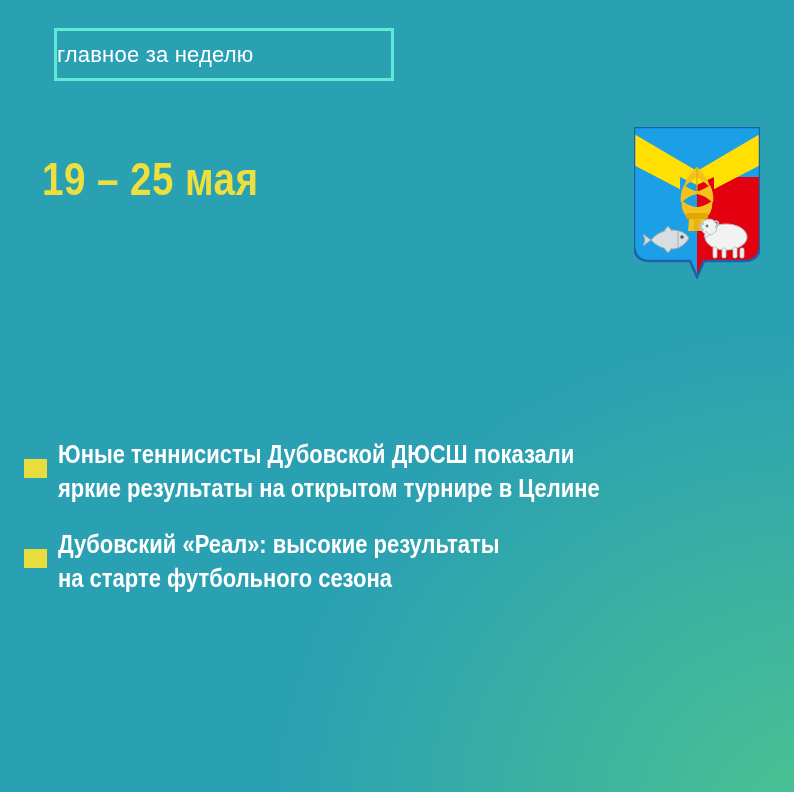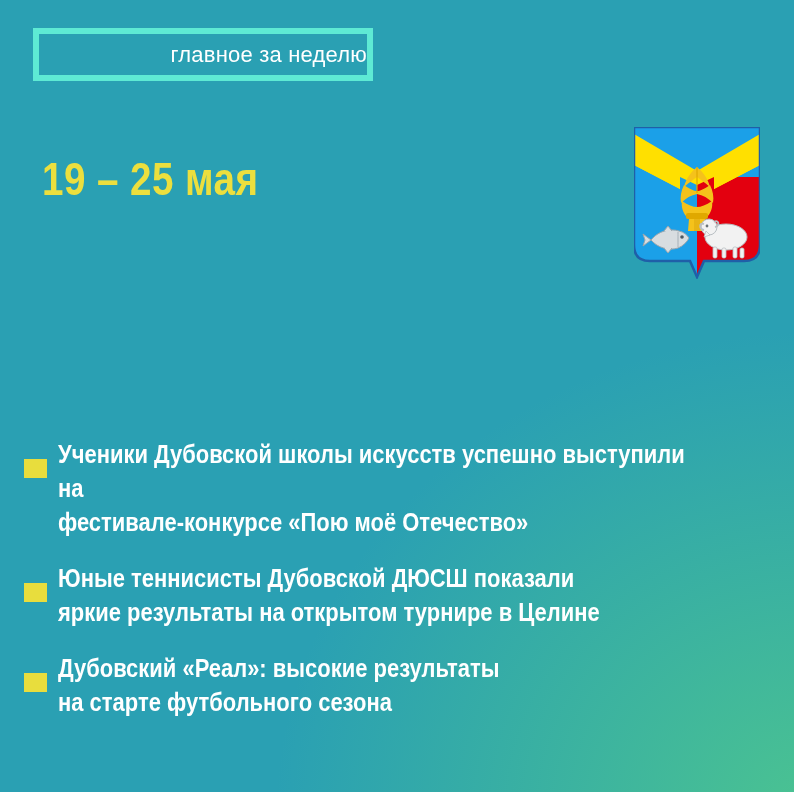--- a/index.html
+++ b/index.html
@@ -37,12 +37,12 @@
   
   .kicker-box {
     position:absolute;
-    left:33px; top:28px;
+    left:54px; top:28px;
     width:340px; height:53px;
-    border:6px solid #5eead4;
+    border:3px solid #5eead4;
     display:flex;
     align-items:center;
-    justify-content:flex-end;
+    justify-content:flex-start;
   }
   .kicker-text {
     color:#ffffff;

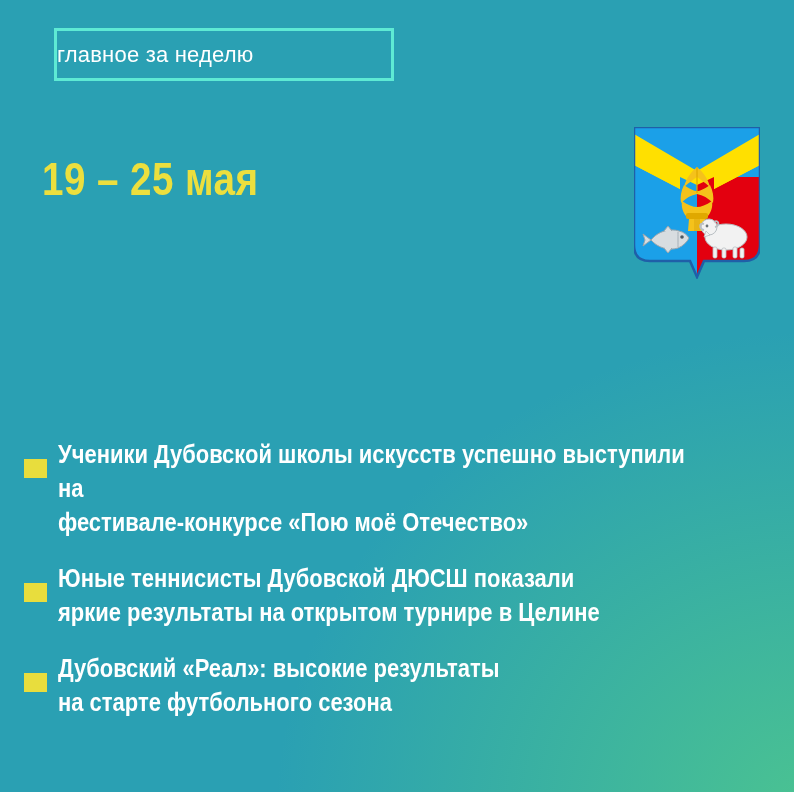--- a/index.html
+++ b/index.html
@@ -176,11 +176,6 @@
   <ul class="news-list">
     <li class="news-item">
       <span class="bullet"></span>
-      <div class="news-text">Ученики Дубовской школы искусств успешно выступили на
-фестивале-конкурсе «Пою моё Отечество»</div>
-    </li>
-    <li class="news-item">
-      <span class="bullet"></span>
       <div class="news-text">Юные теннисисты Дубовской ДЮСШ показали
 яркие результаты на открытом турнире в Целине</div>
     </li>

